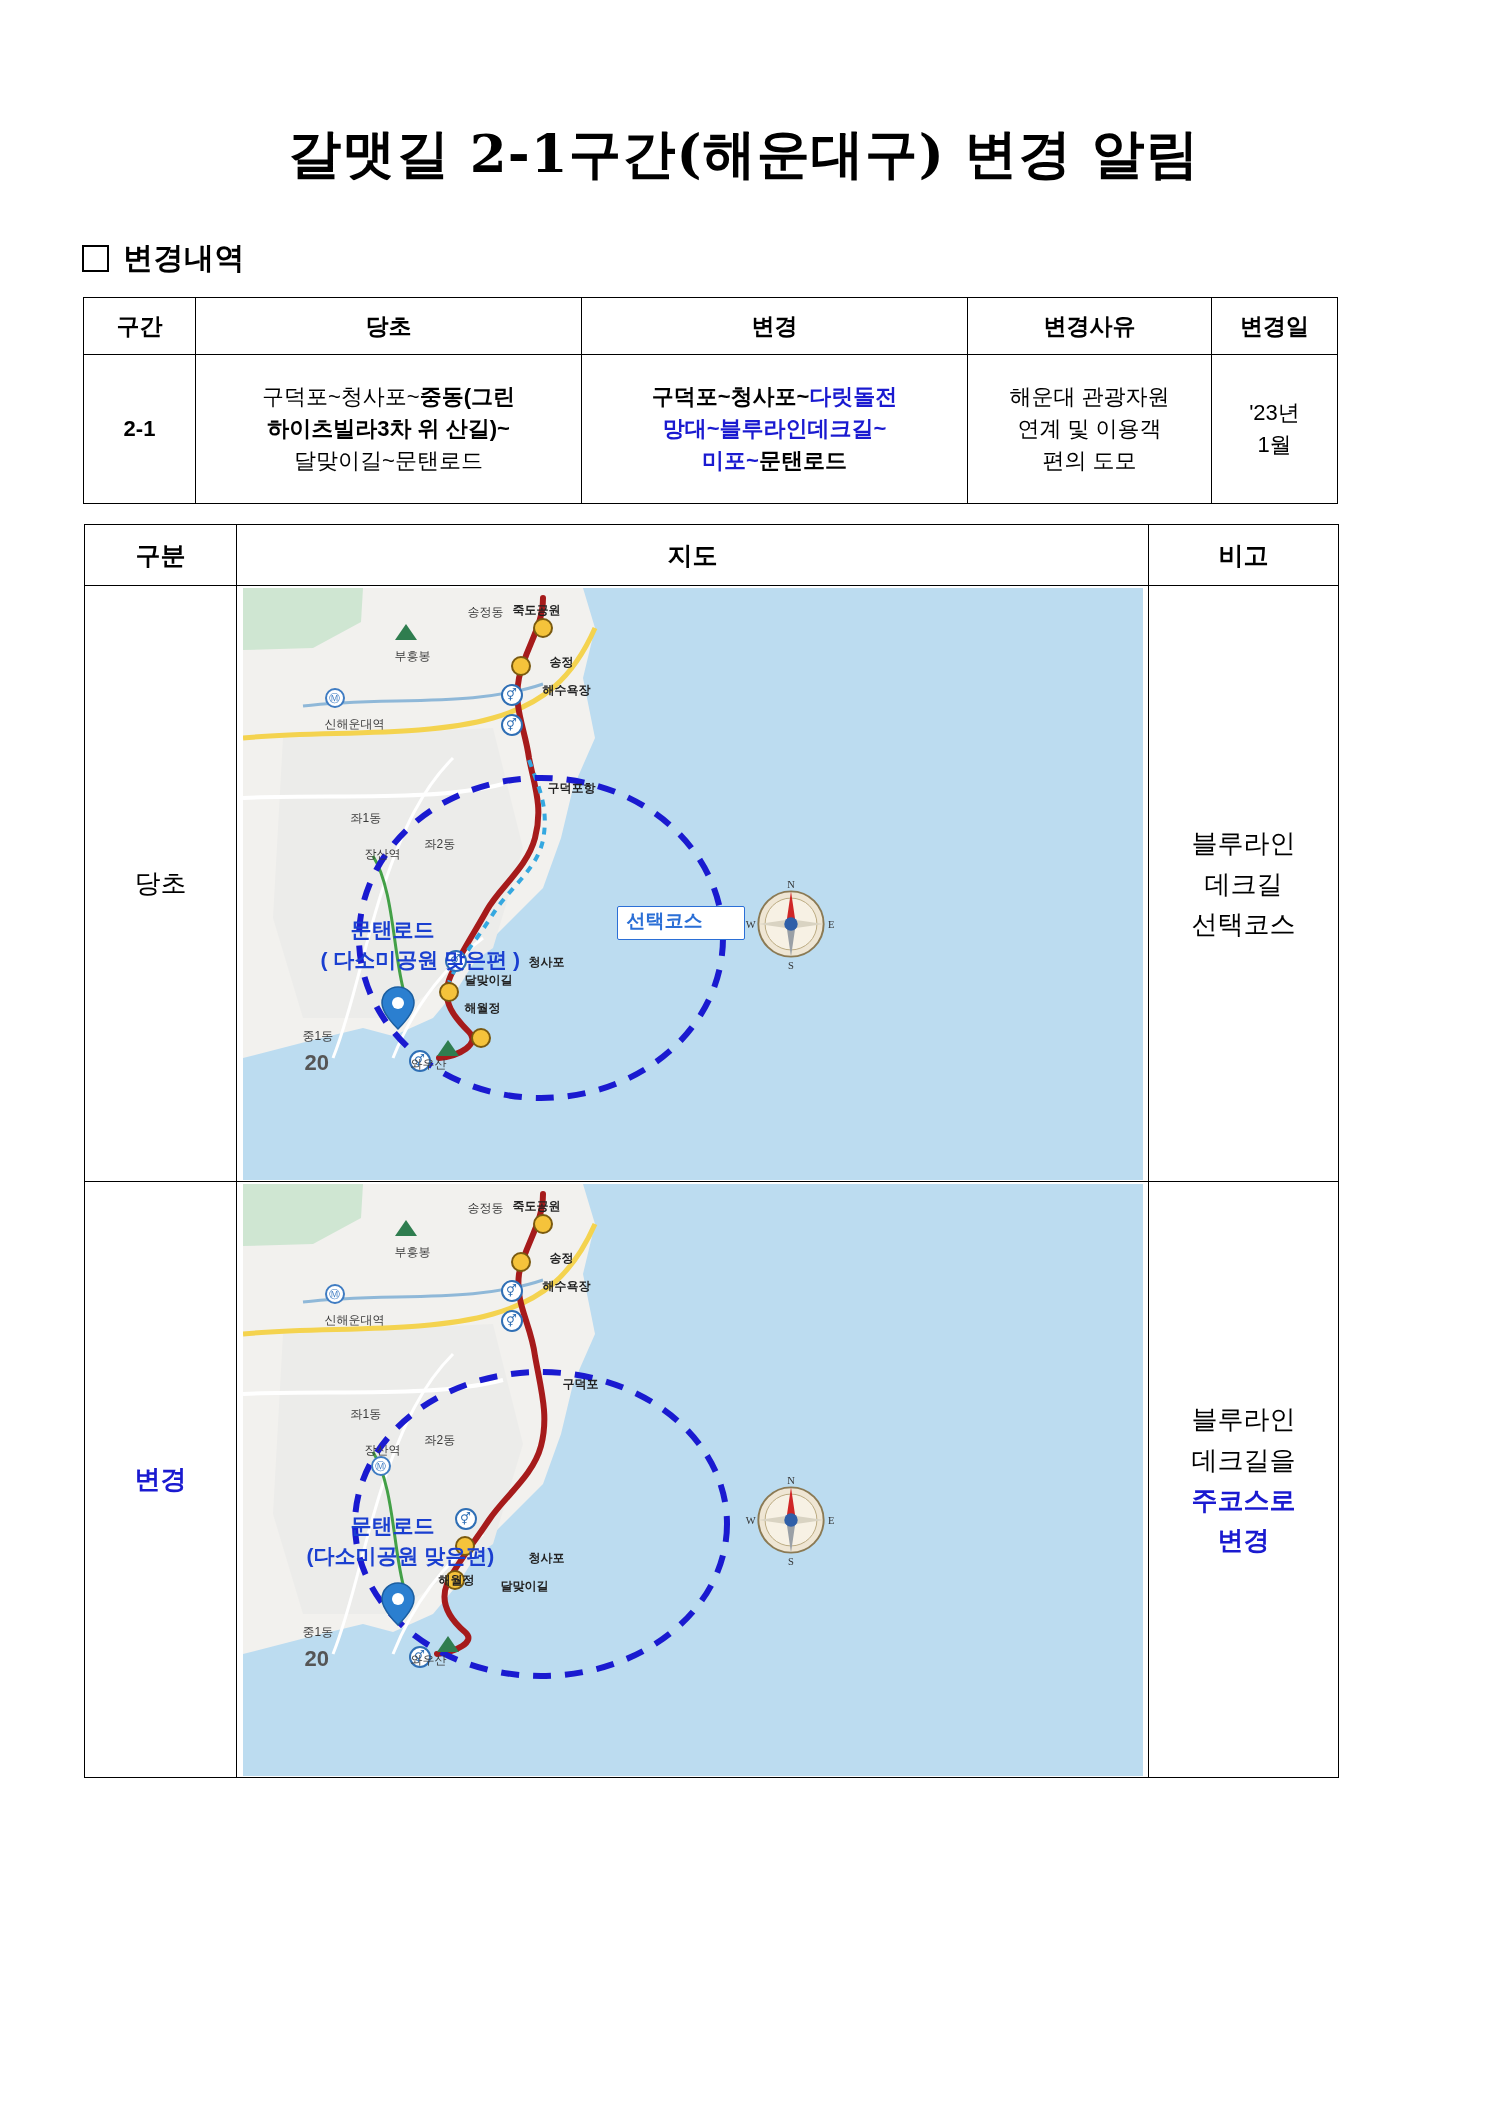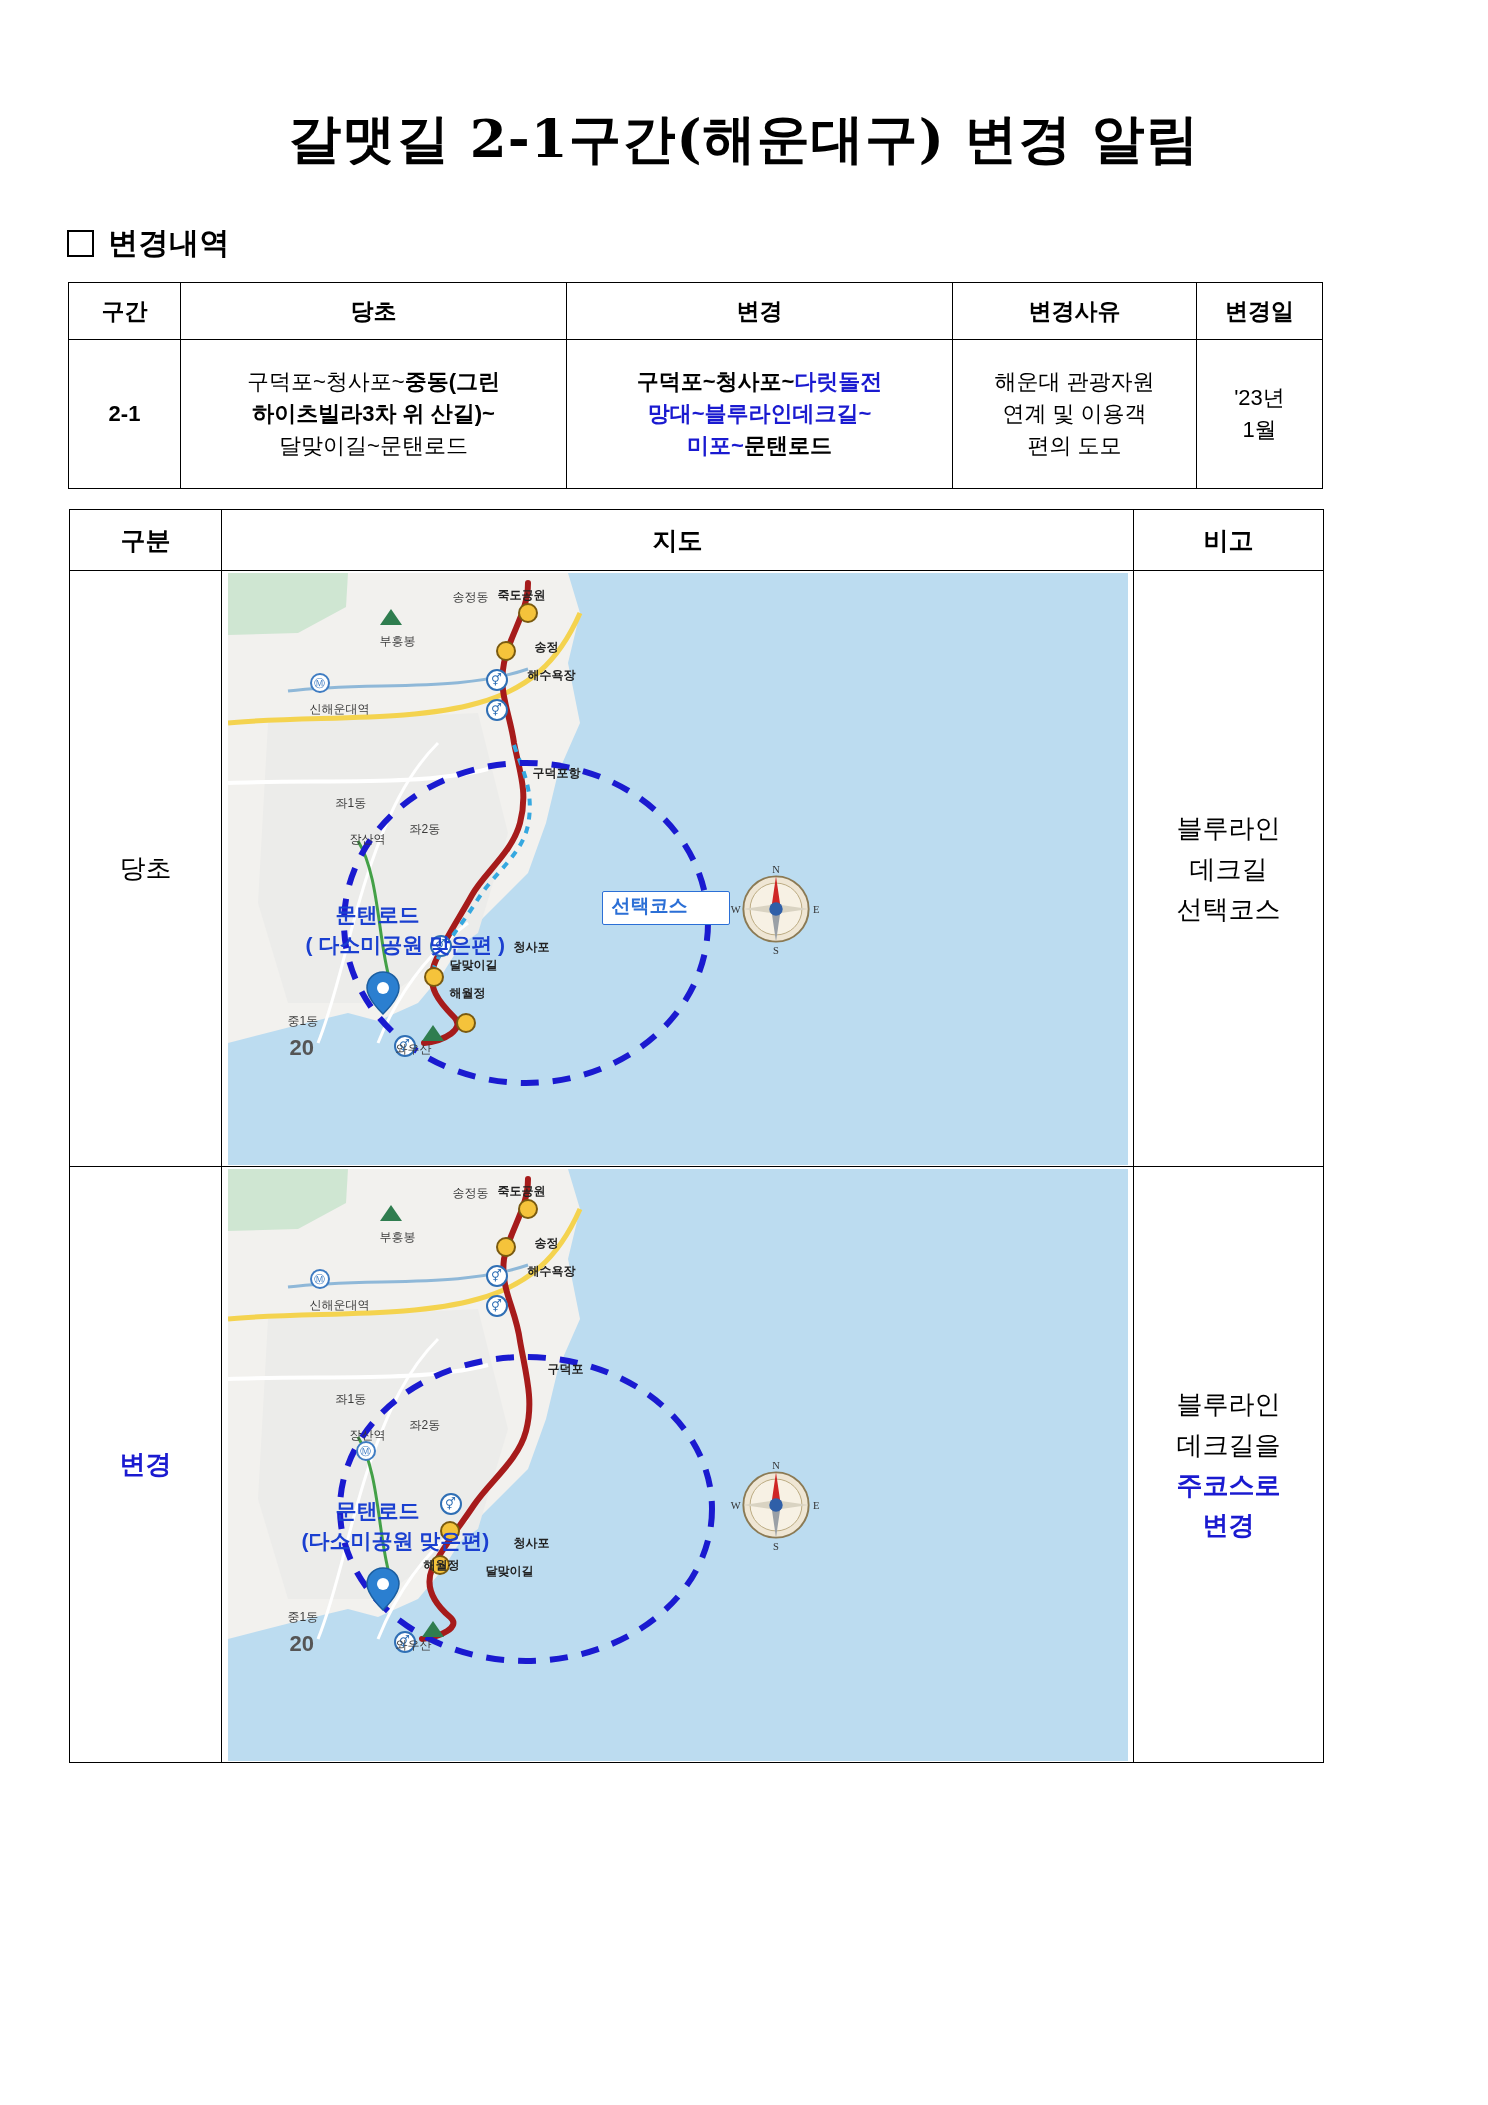--- a/index.html
+++ b/index.html
@@ -19,7 +19,7 @@
     position: relative;
     width: 1488px;
     height: 2105px;
-    padding: 1px;
+    padding: 16px;
     box-sizing: border-box;
   }
   .doc-title {

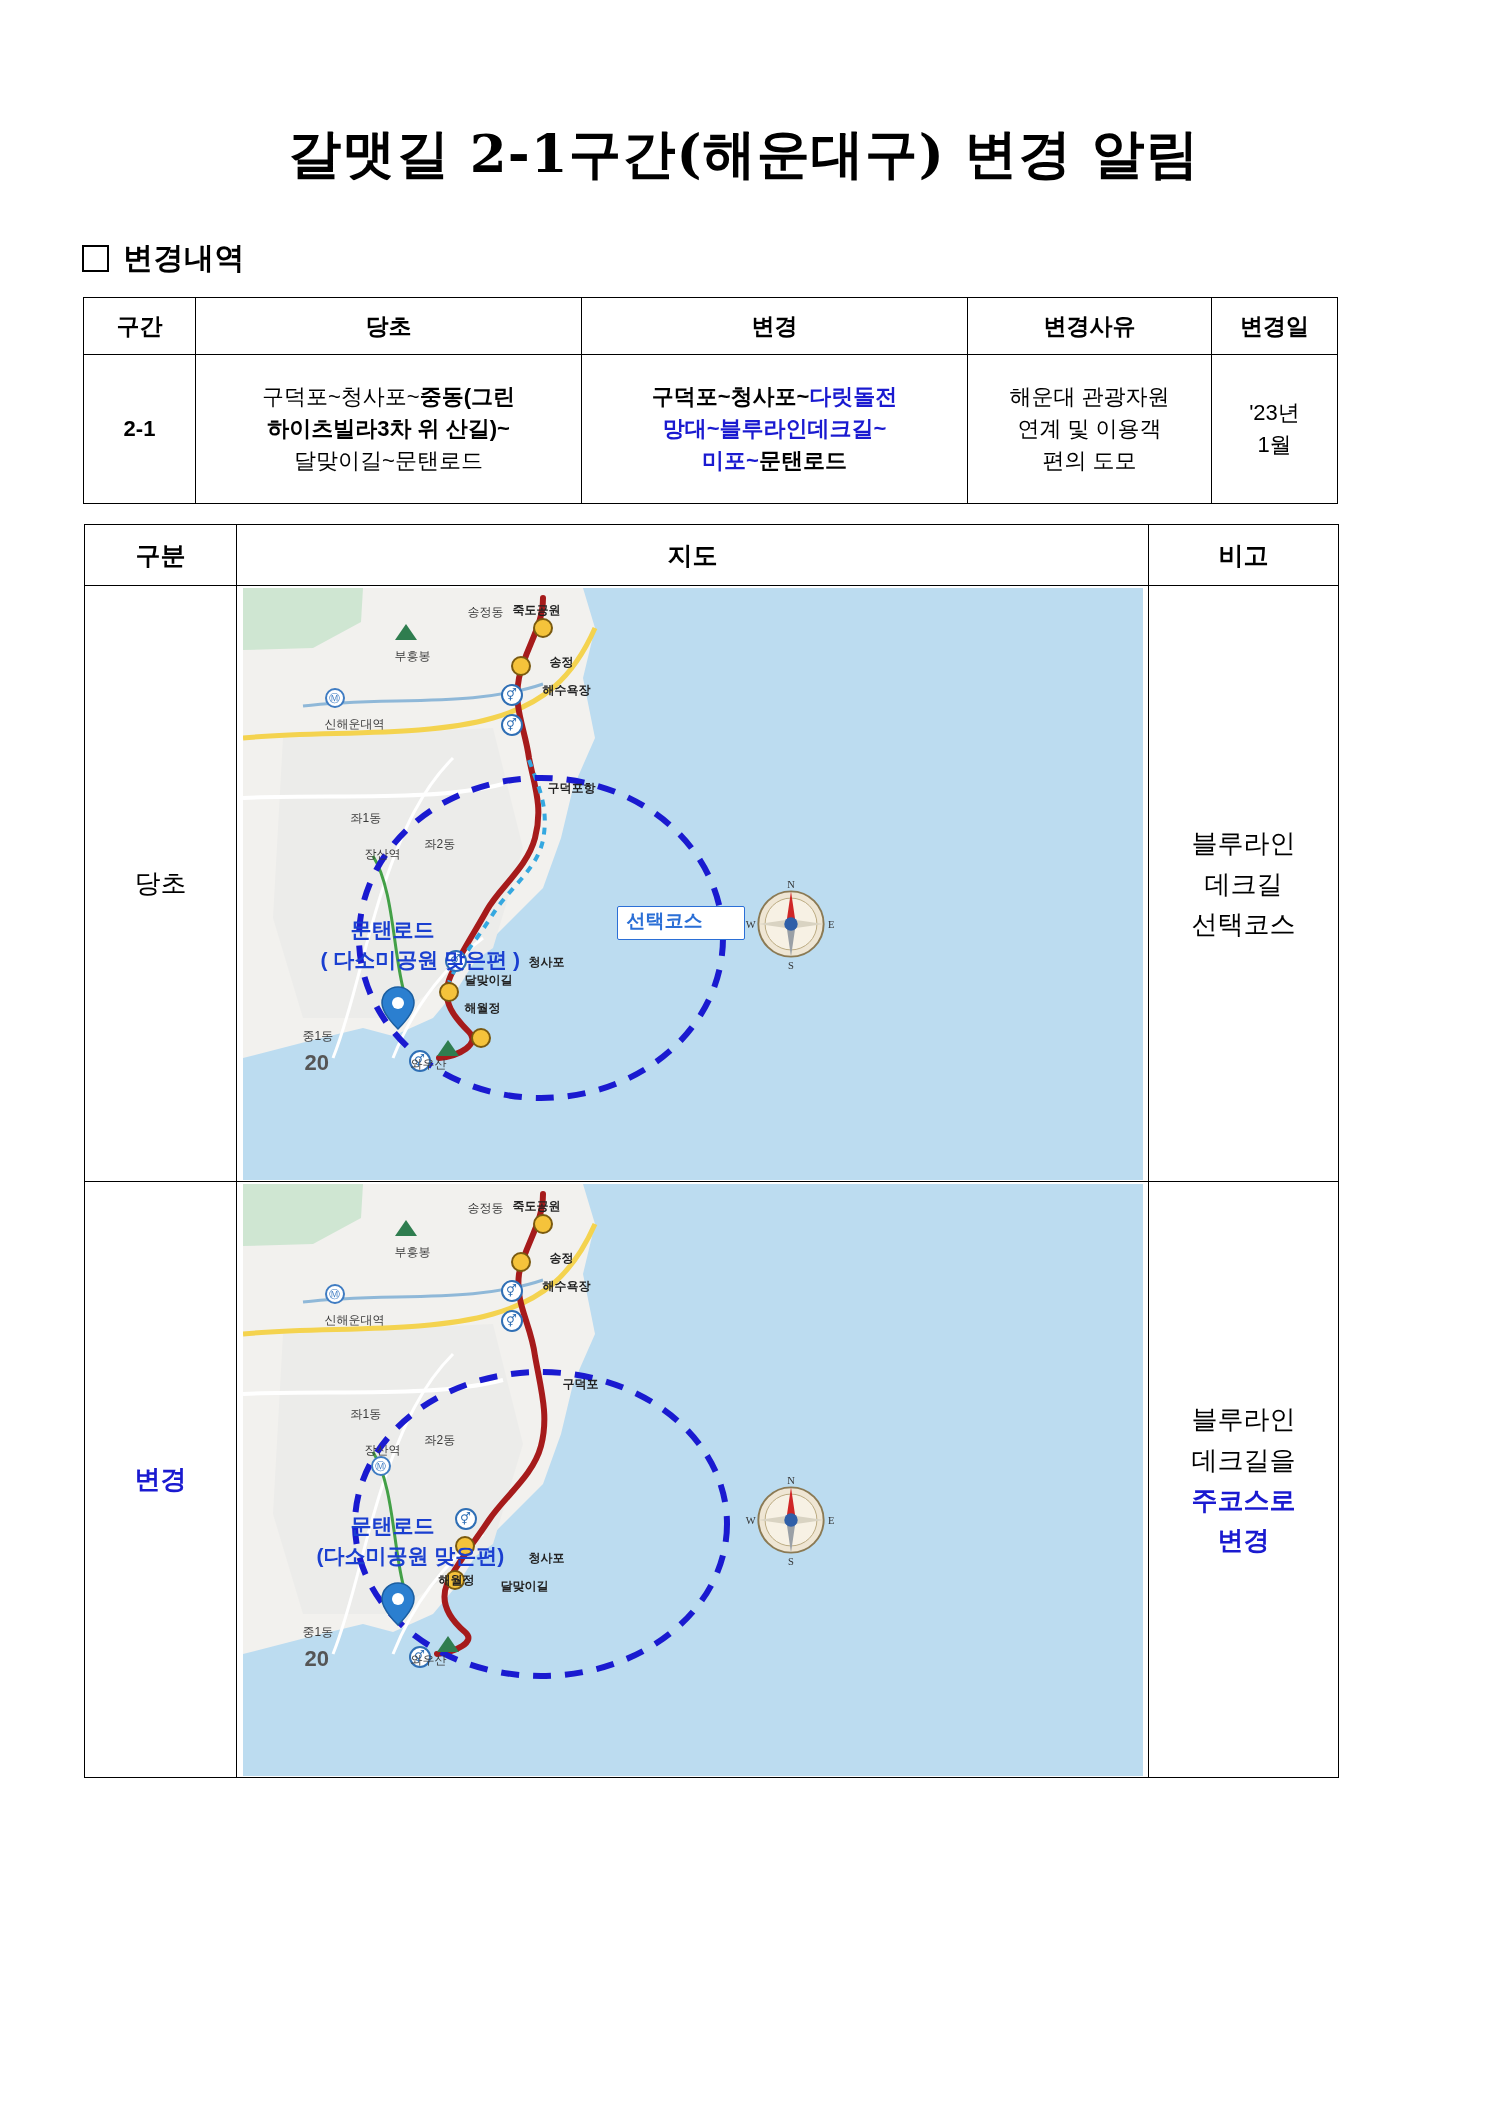--- a/index.html
+++ b/index.html
@@ -439,7 +439,7 @@
             <span class="map-label" style="left:168px; top:468px;">와우산</span>
             <span class="map-label" style="left:60px; top:440px;">중1동</span>
             <span class="map-label blue-big" style="left:108px; top:328px;">문탠로드</span>
-            <span class="map-label blue-big" style="left:74px; top:358px;text-align:right;">(다소미공원 맞은편)</span>
+            <span class="map-label blue-big" style="left:64px; top:358px;text-align:right;">(다소미공원 맞은편)</span>
             <span class="map-label num" style="left:62px; top:462px;">20</span>
           </div>
         </td>

